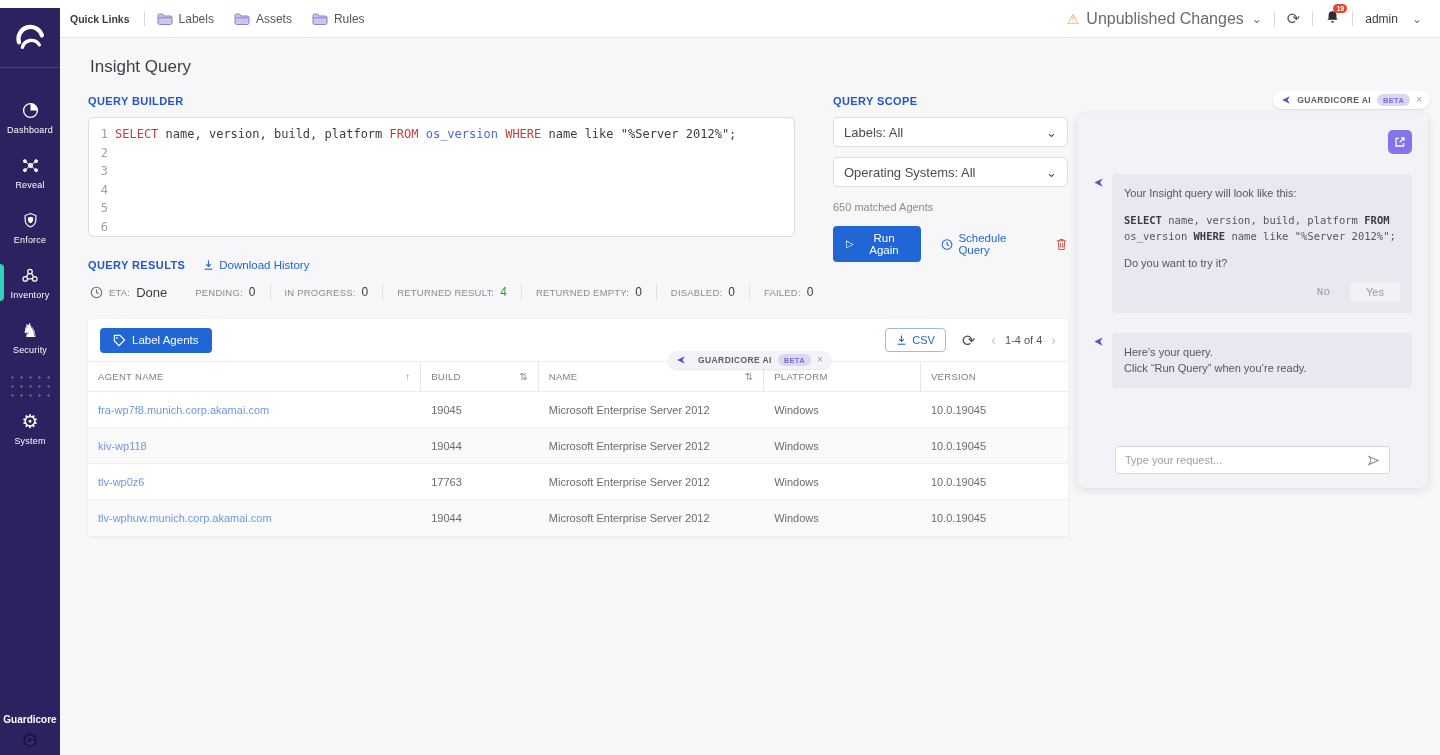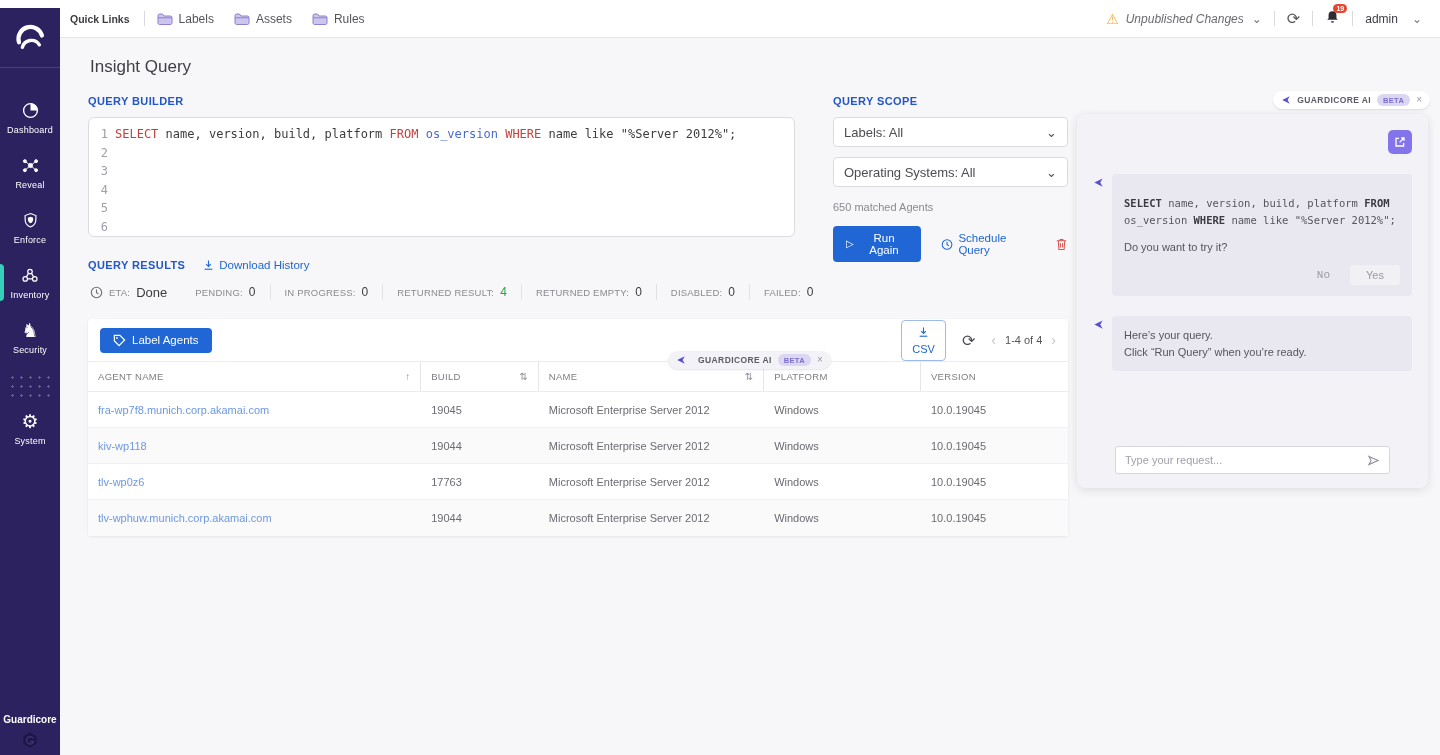--- a/index.html
+++ b/index.html
@@ -35,7 +35,7 @@
   .tb-link span { font-size:12px; color:#55555a; }
   .tb-right { margin-left:auto; display:flex; align-items:center; }
   .warn-ico { color:#f0a427; font-size:14px; margin-right:7px; }
-  .unpub { font-size:12px; color:#6b6b70; margin-right:8px; cursor:pointer;font-style:italic; }
+  .unpub { font-size:16px; color:#6b6b70; margin-right:8px; cursor:pointer; }
   .chev { color:#76767c; font-size:12px; line-height:1; cursor:pointer; }
   .tb-refresh { font-size:16px; color:#55595e; cursor:pointer; }
   .bell-wrap { position:relative; cursor:pointer; }

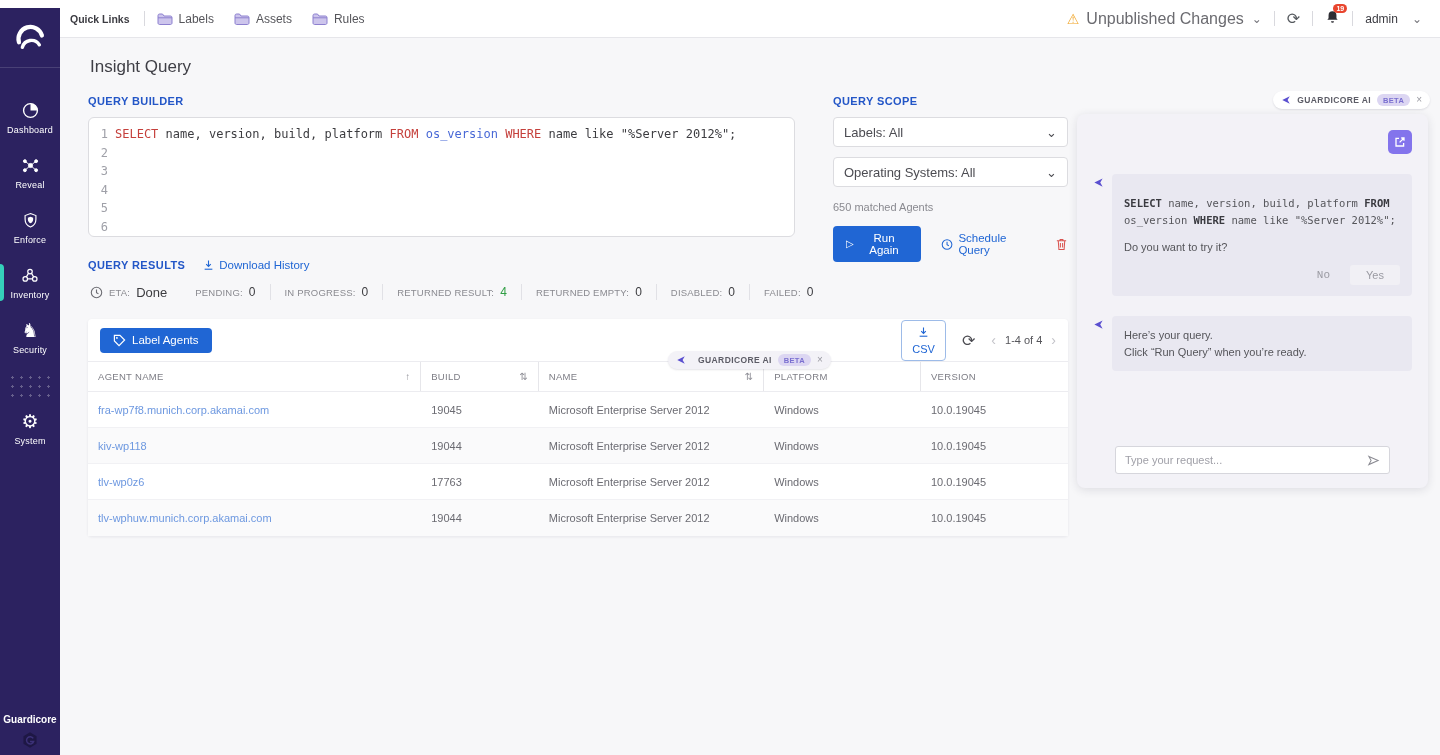--- a/index.html
+++ b/index.html
@@ -492,6 +492,7 @@
             </svg>
         </span>
         <div class="ai-bubble">
+          <div class="txt">Your Insight query will look like this:</div>
           <div class="ai-sql"><b>SELECT</b><span> name, version, build, platform </span><b>FROM</b><span> os_version </span><b>WHERE</b><span> name like "%Server 2012%";</span></div>
           <div class="txt">Do you want to try it?</div>
           <div class="yn-row">

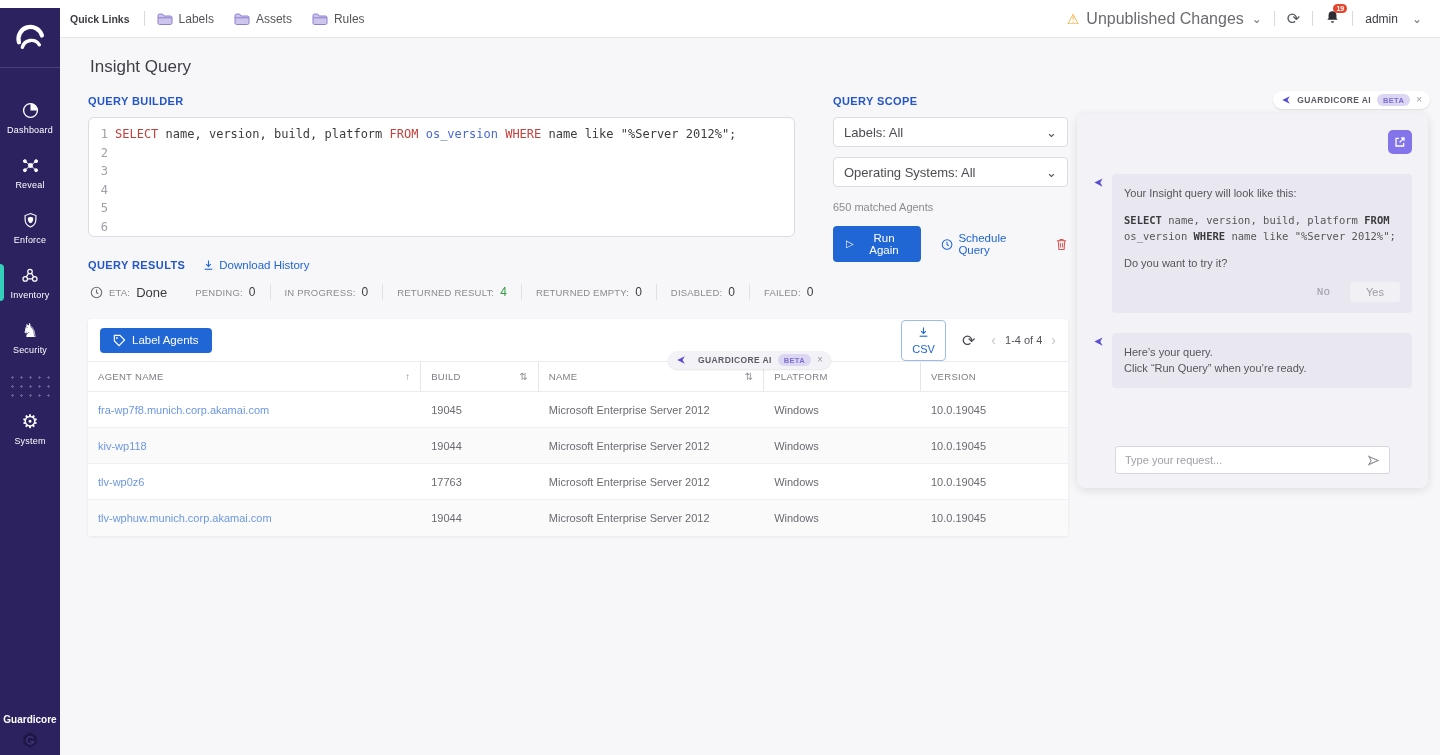--- a/index.html
+++ b/index.html
@@ -92,7 +92,7 @@
   .t-right { margin-left:auto; display:flex; align-items:center; gap:16px; }
   .btn-csv { display:flex; align-items:center; gap:5px; border:1px solid #9dbbe8; background:#fff;
     color:#2066d4; border-radius:4px; font-size:11px; padding:5px 10px; cursor:pointer;
-    font-family:"Liberation Sans","DejaVu Sans",sans-serif;flex-direction:column; }
+    font-family:"Liberation Sans","DejaVu Sans",sans-serif; }
   .t-refresh { font-size:16px; color:#4c4c52; cursor:pointer; }
   .pager { display:flex; align-items:center; gap:9px; }
   .pg-arrow { color:#c2c2c8; font-size:14px; line-height:1; cursor:pointer; }

